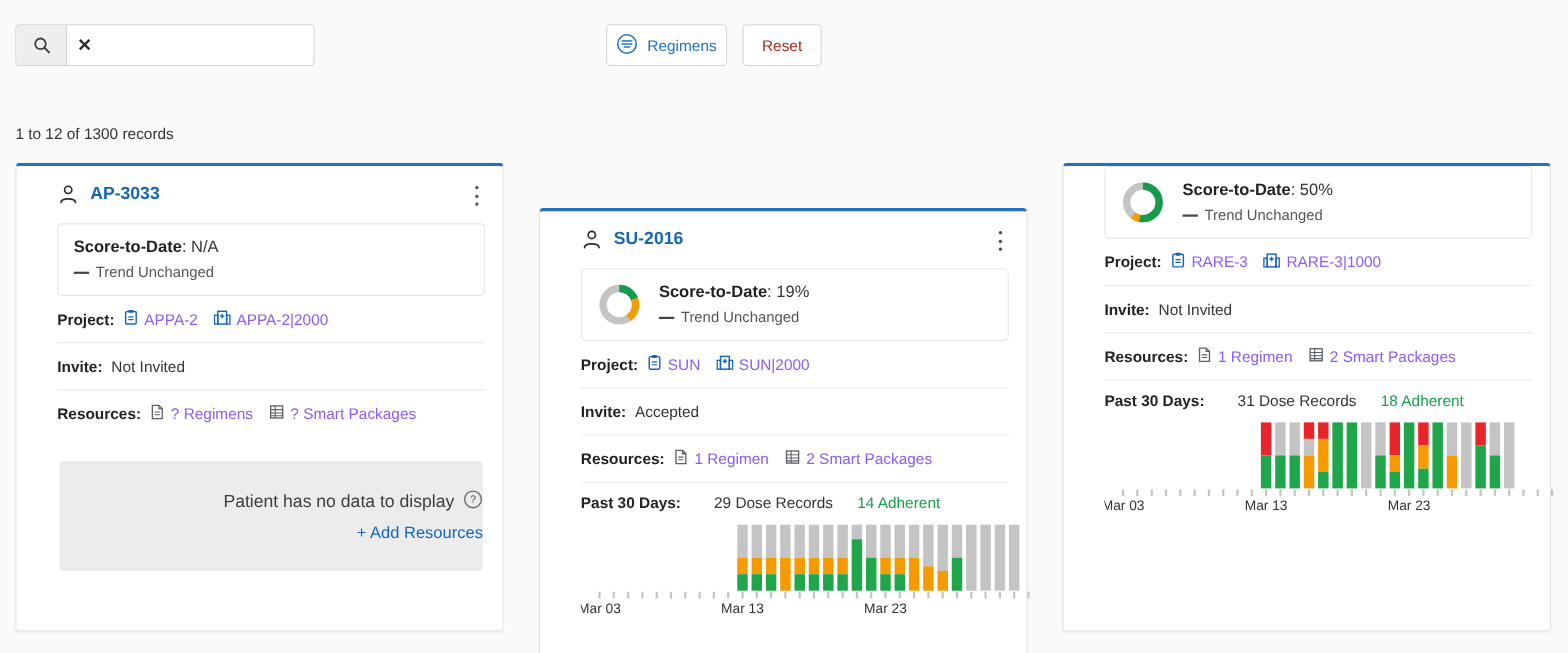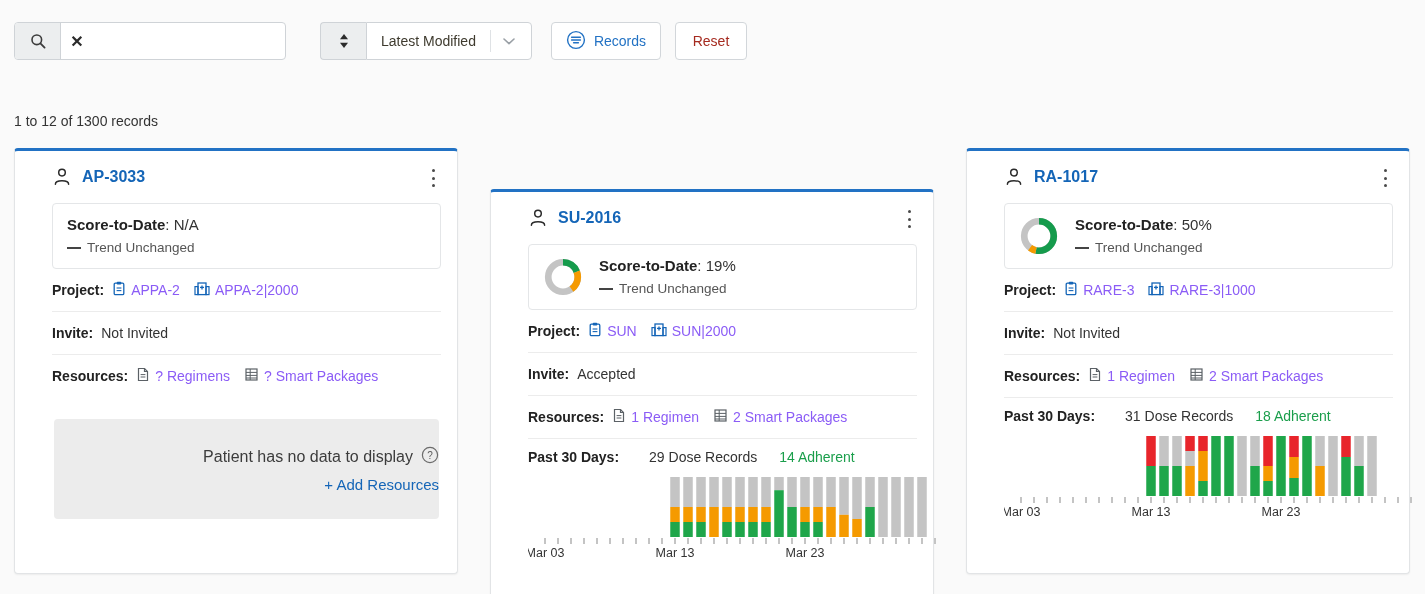--- a/index.html
+++ b/index.html
@@ -183,23 +183,6 @@
     <div class="search-clear">✕</div>
   </div>
 
-  <div class="sort-group">
-    <div class="sort-arrows">
-      <svg width="12" height="18" viewBox="0 0 12 18">
-        <polygon points="6,2 10,7.2 2,7.2" fill="#2b2b2b"></polygon>
-        <polygon points="6,16 10,10.8 2,10.8" fill="#2b2b2b"></polygon>
-      </svg>
-    </div>
-    <div class="sort-select">
-      <span class="sort-value">Latest Modified</span>
-      <span class="sort-divider"></span>
-      <span class="sort-caret">
-        <svg width="14" height="10" viewBox="0 0 14 10">
-          <polyline points="2,3 7,7.6 12,3" fill="none" stroke="#9aa0a6" stroke-width="1.6" stroke-linecap="round" stroke-linejoin="round"></polyline>
-        </svg>
-      </span>
-    </div>
-  </div>
 
   <div class="btn btn-filters">
     <span>

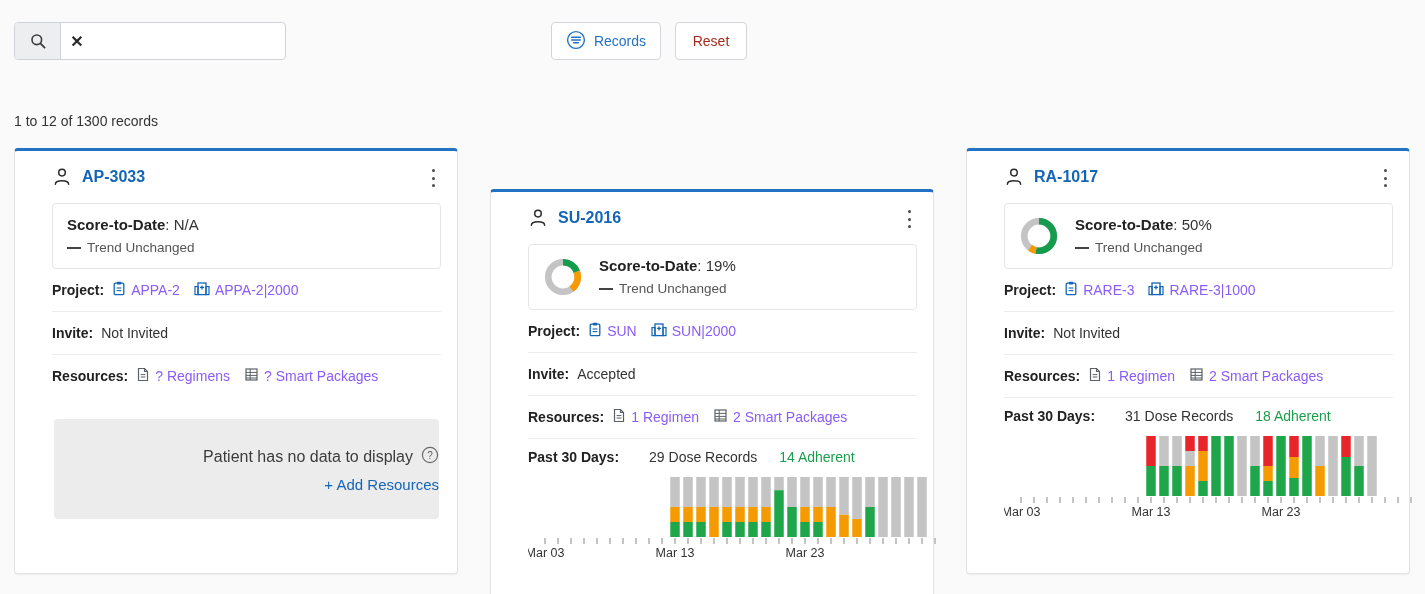--- a/index.html
+++ b/index.html
@@ -193,7 +193,7 @@
         <line x1="7.6" y1="12.8" x2="12.4" y2="12.8" stroke="#2272c4" stroke-width="1.4" stroke-linecap="round"></line>
       </svg>
     </span>
-    <span>Records</span>
+    <span>Regimens</span>
   </div>
 
   <div class="btn btn-reset">

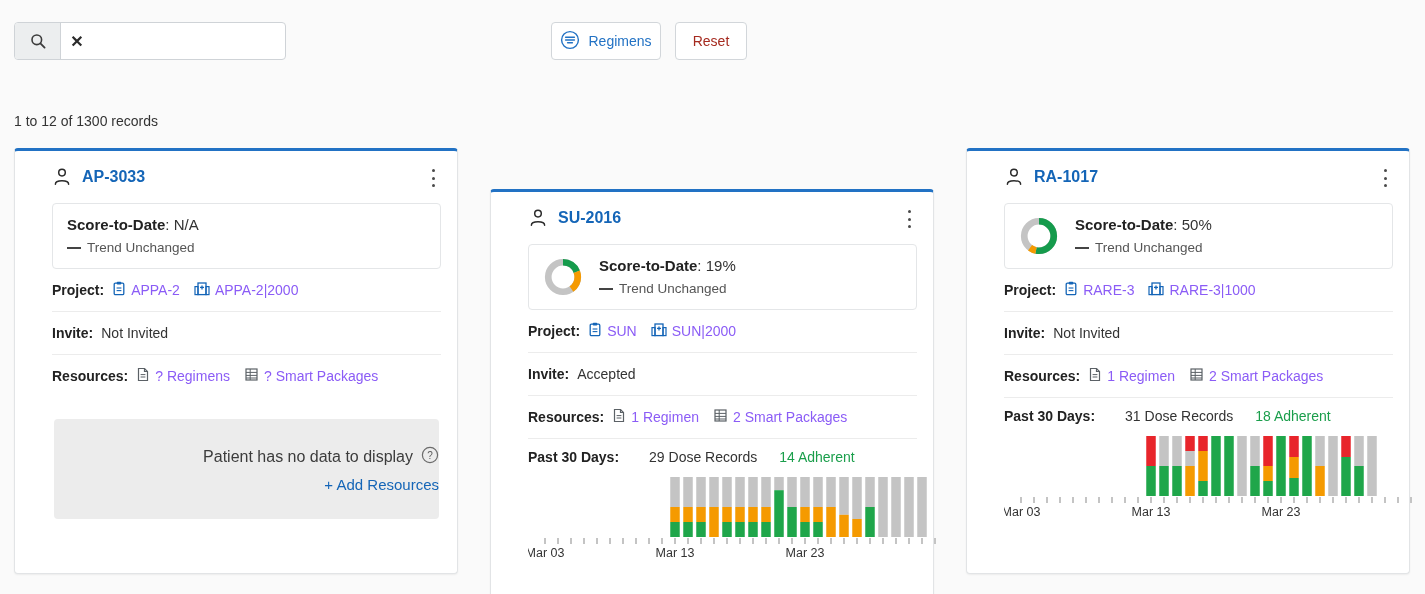--- a/index.html
+++ b/index.html
@@ -490,20 +490,6 @@
   </div>
 
   <div class="card card-3">
-    <div class="card-head">
-      <span class="person-icon">
-        <svg width="20" height="20" viewBox="0 0 20 20">
-          <circle cx="10" cy="5.6" r="3.3" fill="none" stroke="#2b2b2b" stroke-width="1.5"></circle>
-          <path d="M3.4 17.2 C3.4 12.6 16.6 12.6 16.6 17.2" fill="none" stroke="#2b2b2b" stroke-width="1.5" stroke-linecap="round"></path>
-        </svg>
-      </span>
-      <span class="card-title">RA-1017</span>
-      <span class="kebab">
-          <i></i>
-          <i></i>
-          <i></i>
-        </span>
-    </div>
 
     <div class="score-box">
       <svg class="donut" viewBox="0 0 42 42" id="donut-2">

